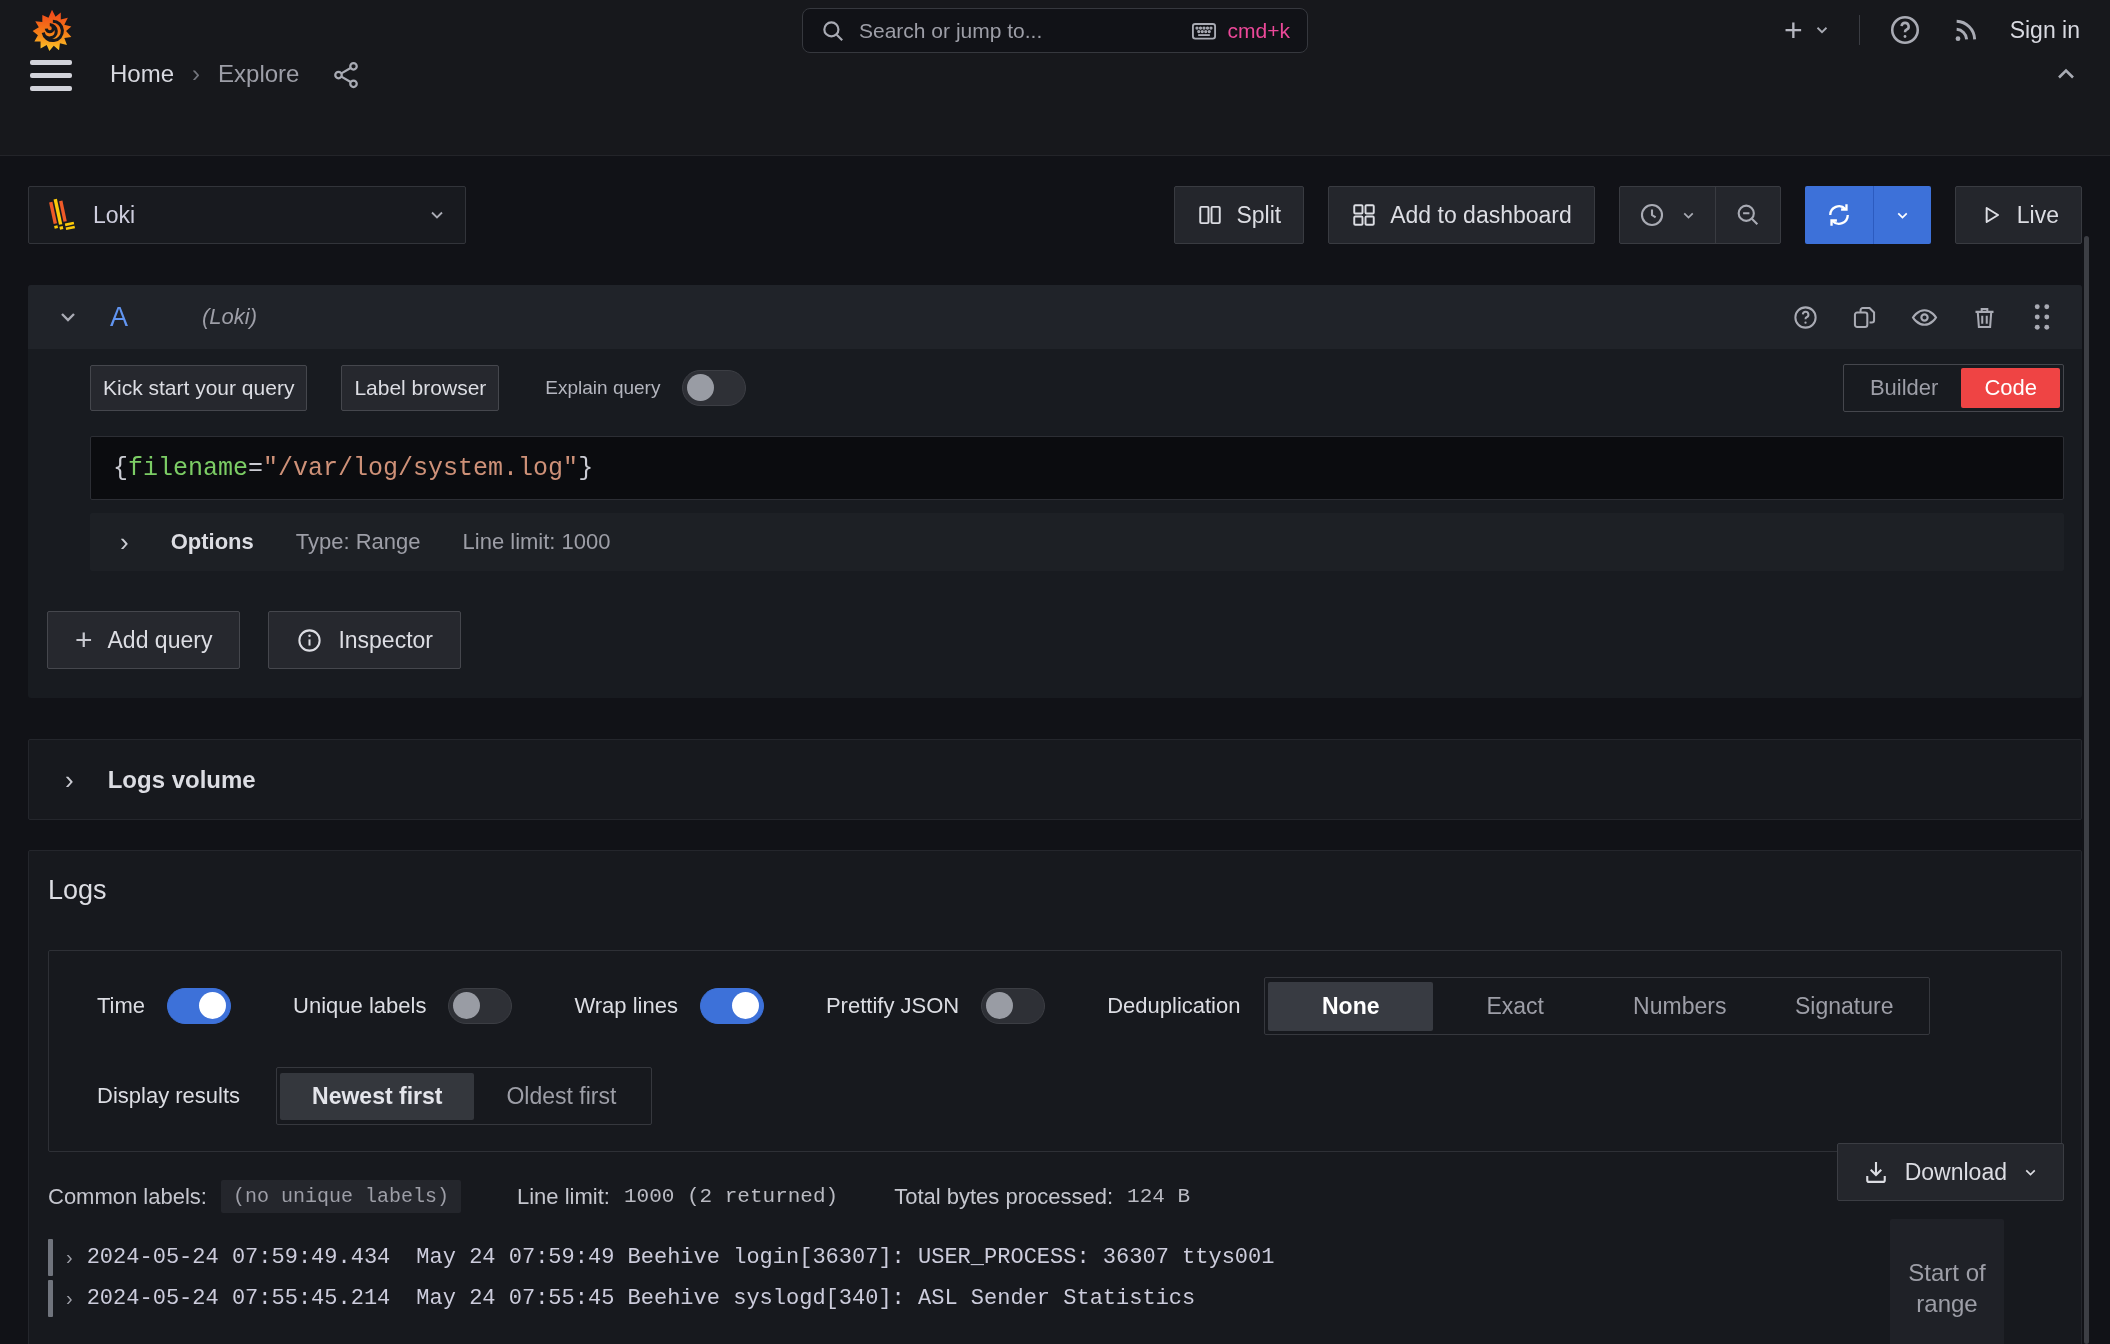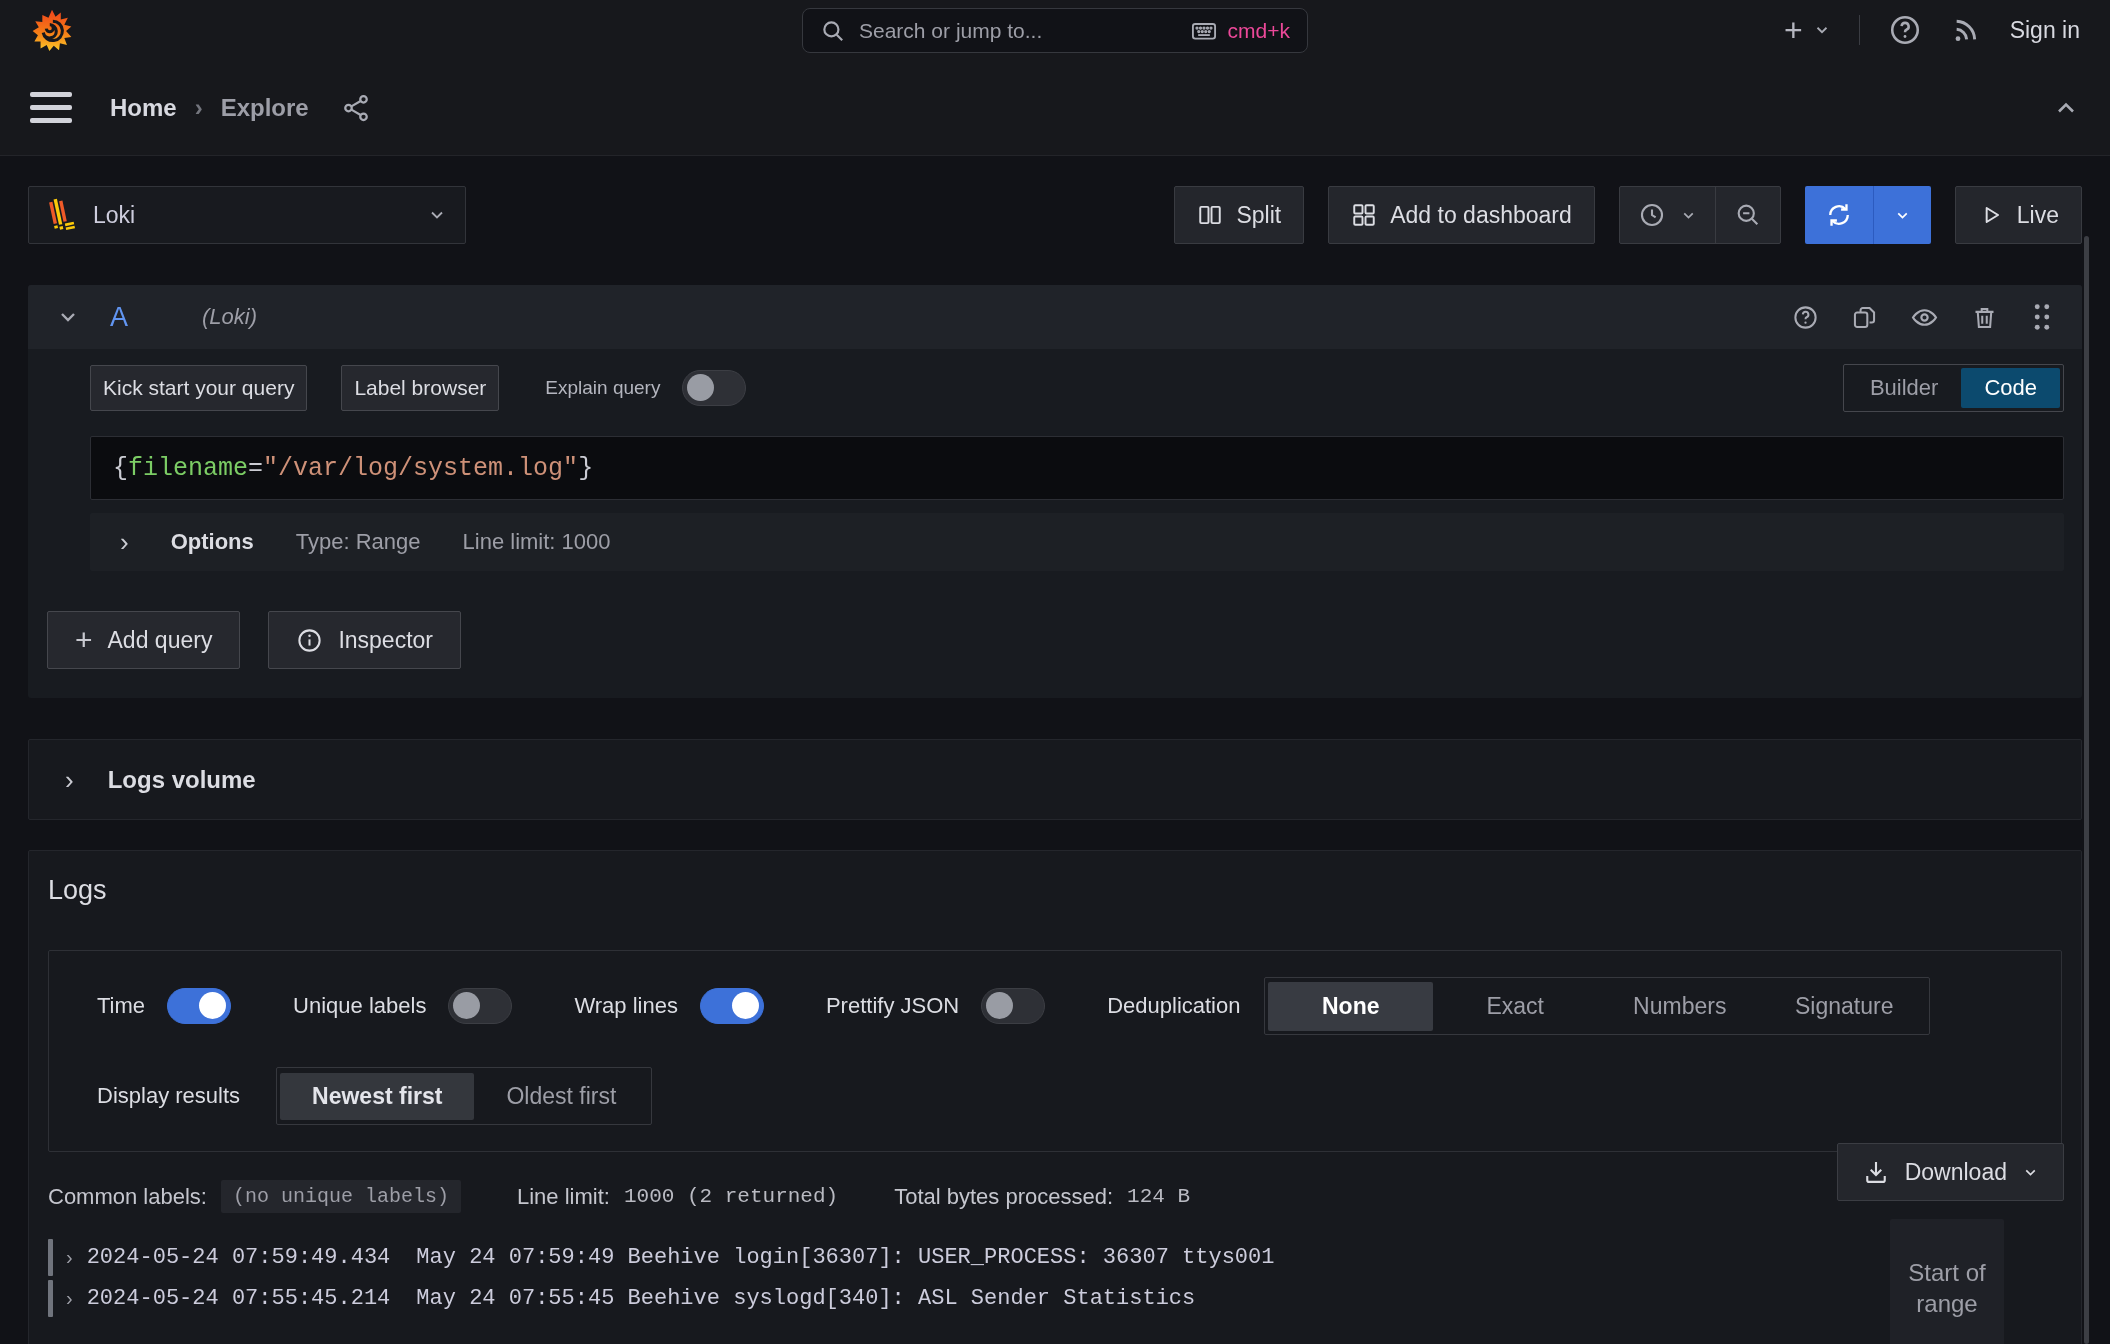--- a/index.html
+++ b/index.html
@@ -35,7 +35,7 @@
   
   .crumbbar {
     height:96px; background:#17181c; border-bottom:1px solid #232429;
-    display:flex; align-items:center; padding:0 30px;font-weight:bold;
+    display:flex; align-items:flex-start; padding:0 30px;
   }
   .hamburger { width:42px; display:flex; flex-direction:column; gap:8px; cursor:pointer; margin-right:38px; }
   .hamburger i { display:block; height:5px; background:#d2d3da; border-radius:2px; }

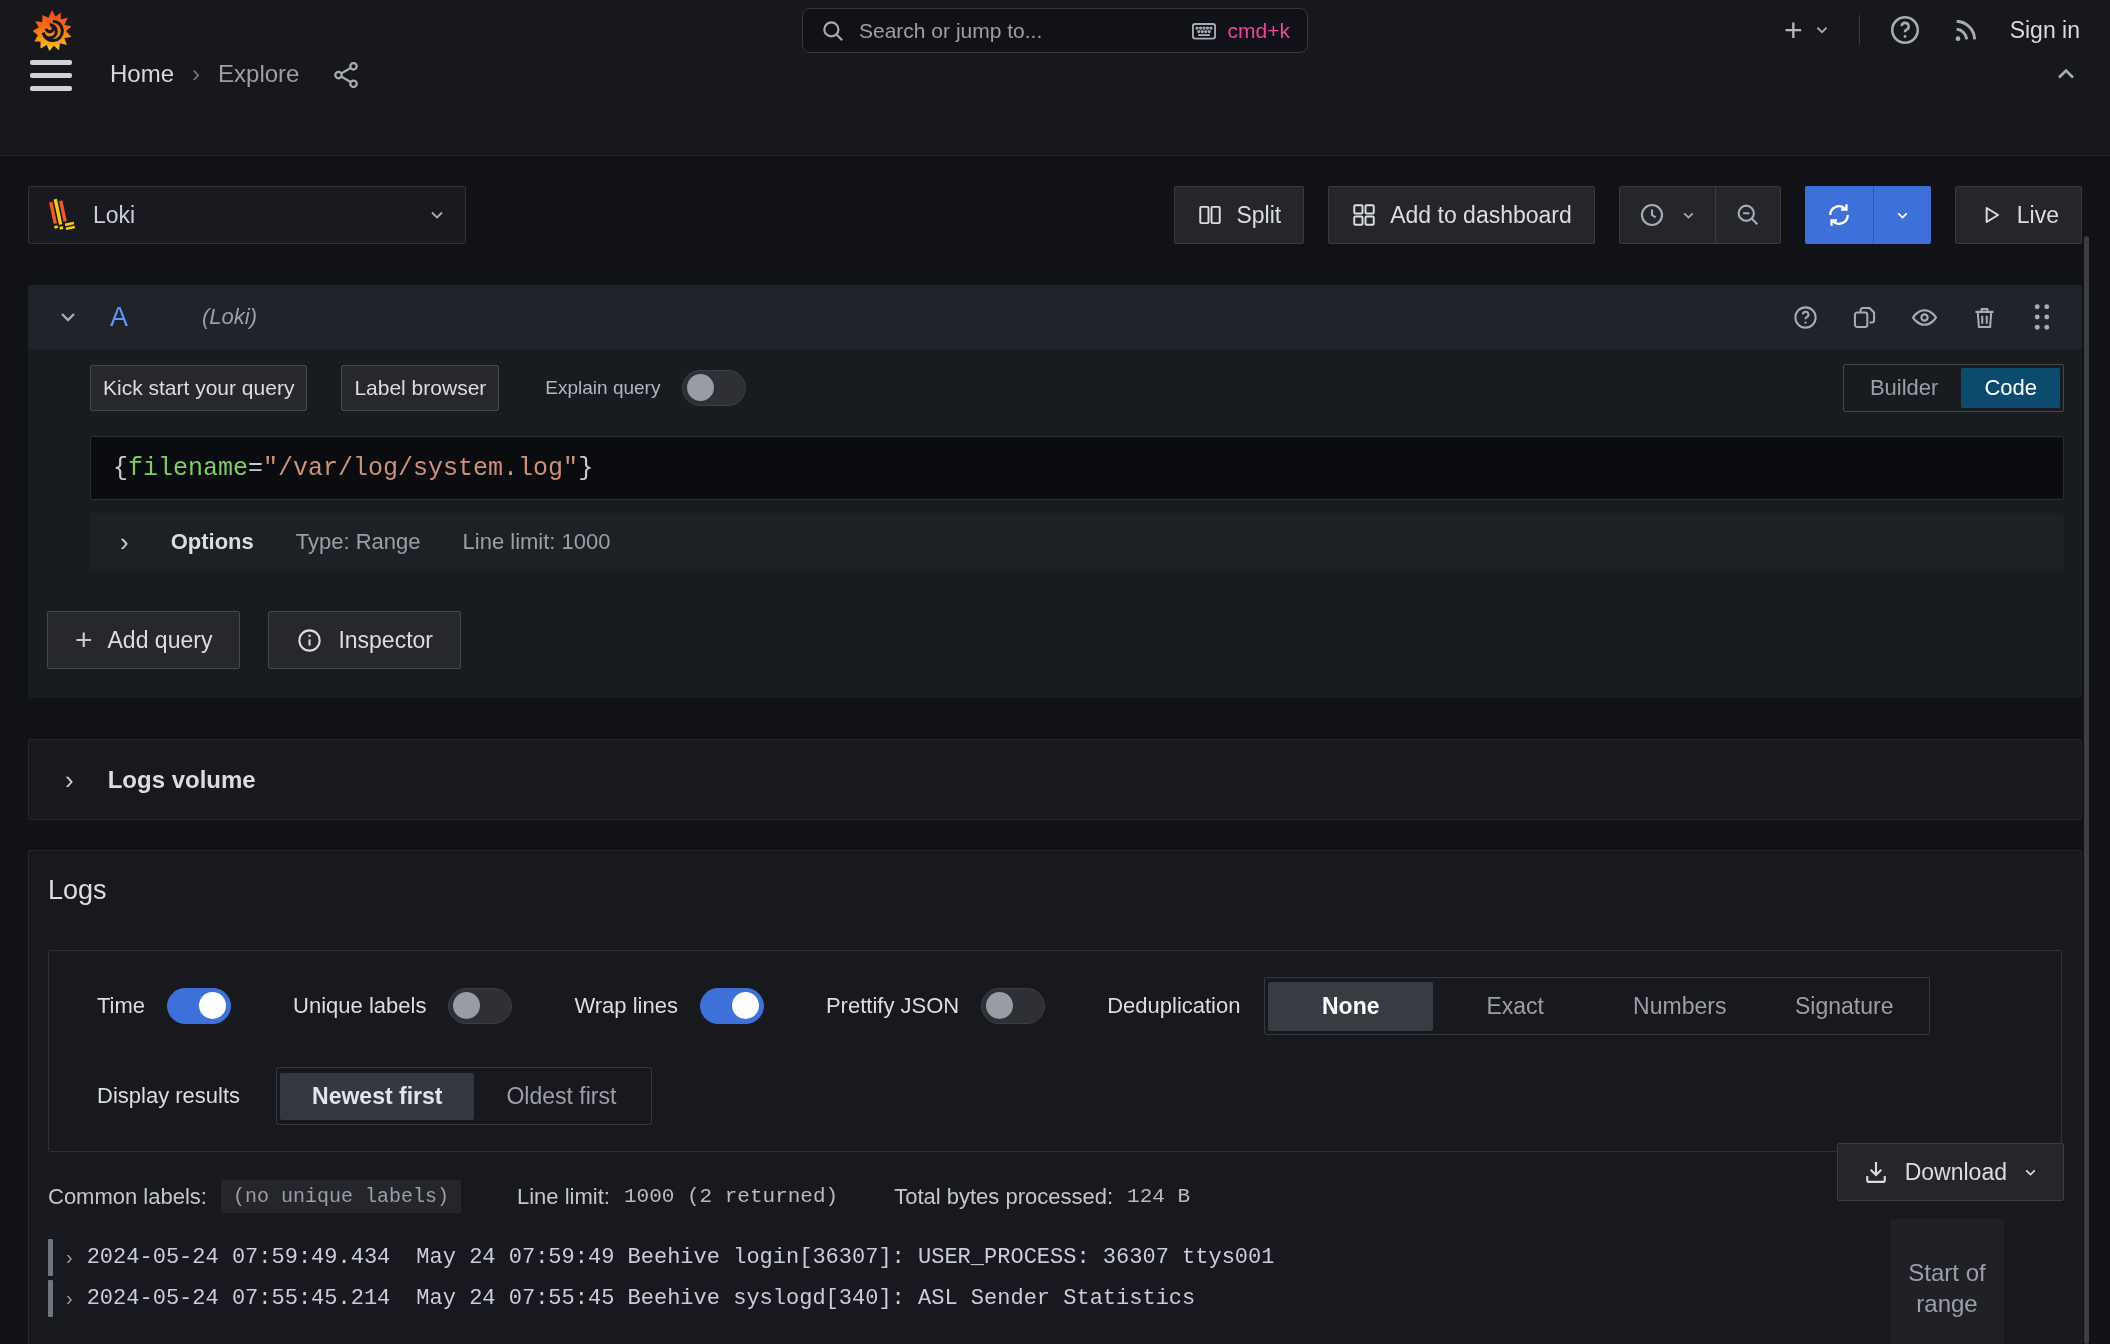--- a/index.html
+++ b/index.html
@@ -101,7 +101,7 @@
     display:flex; align-items:center; padding:3px; height:48px;
   }
   .mode-opt { padding:7px 23px; color:#9d9ea7; font-weight:500; font-size:22px; cursor:pointer; }
-  .mode-opt.selected { background:#0c4a6e; color:#fff; border-radius:2px;text-align:center; }
+  .mode-opt.selected { background:#ef4444; color:#fff; border-radius:2px;text-align:center; }
   .query-input {
     margin-top:25px; height:64px; background:#0b0c0f;
     border:1px solid #2c2e34; border-radius:2px;

